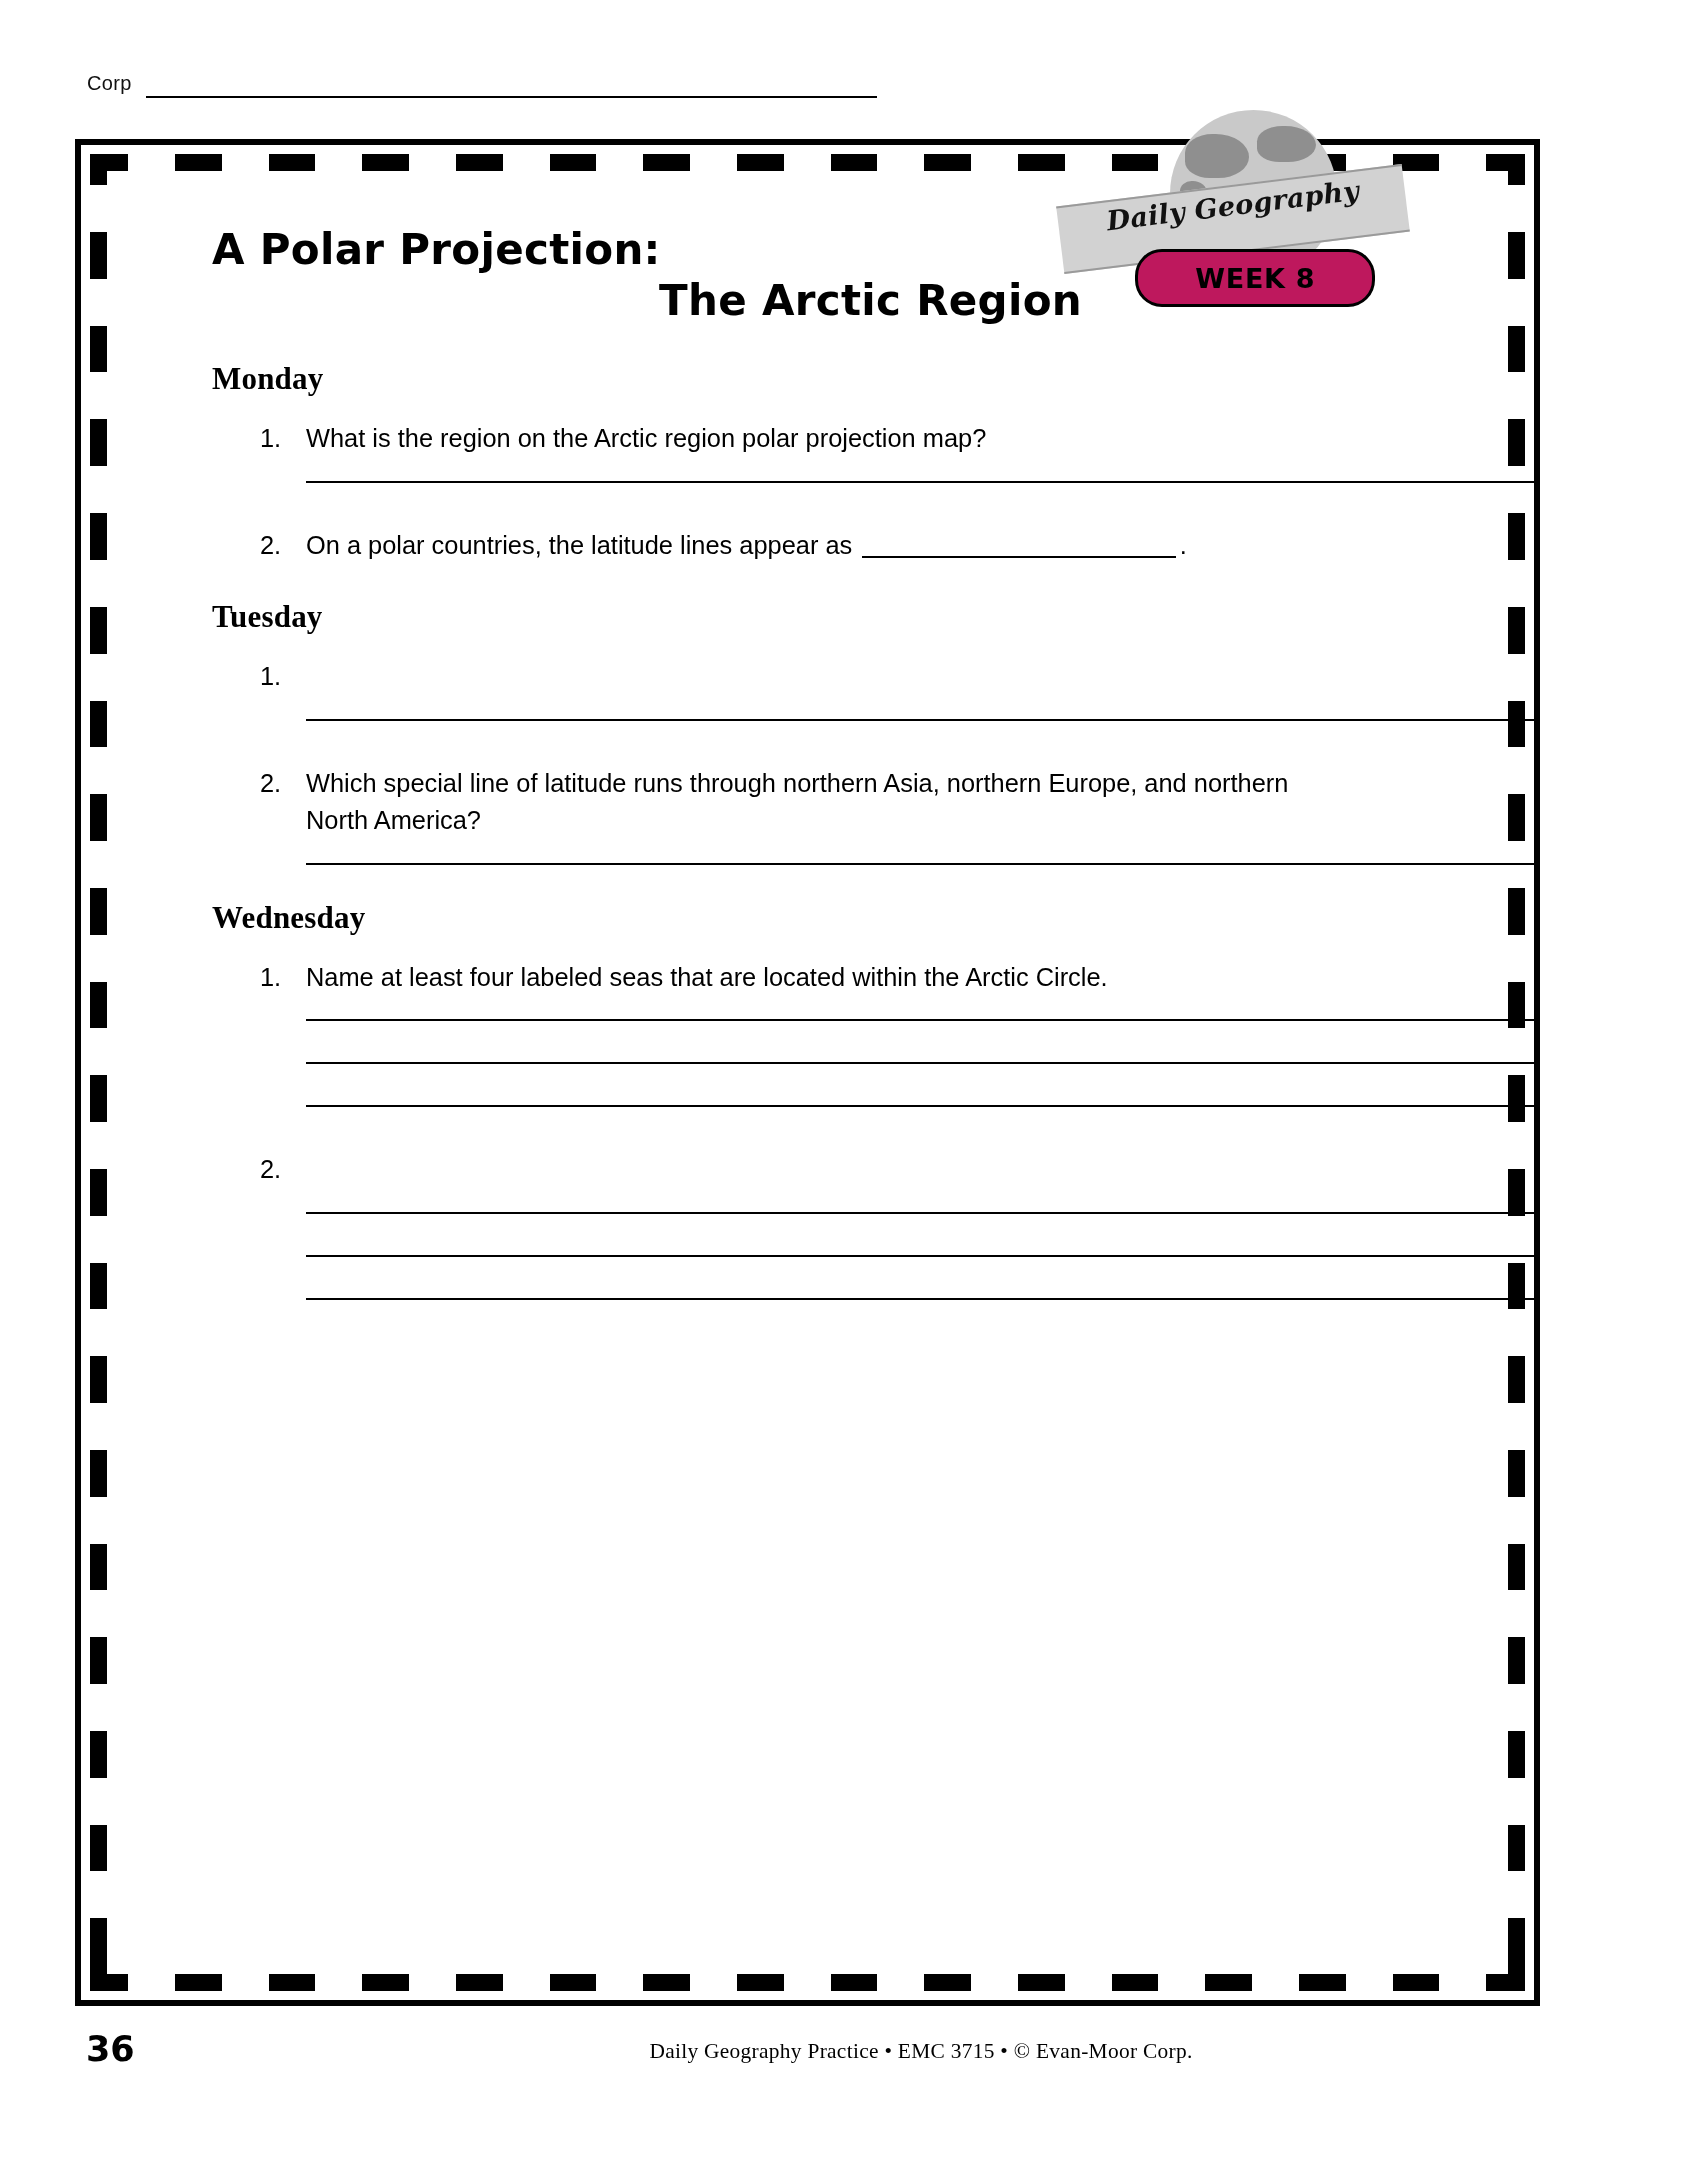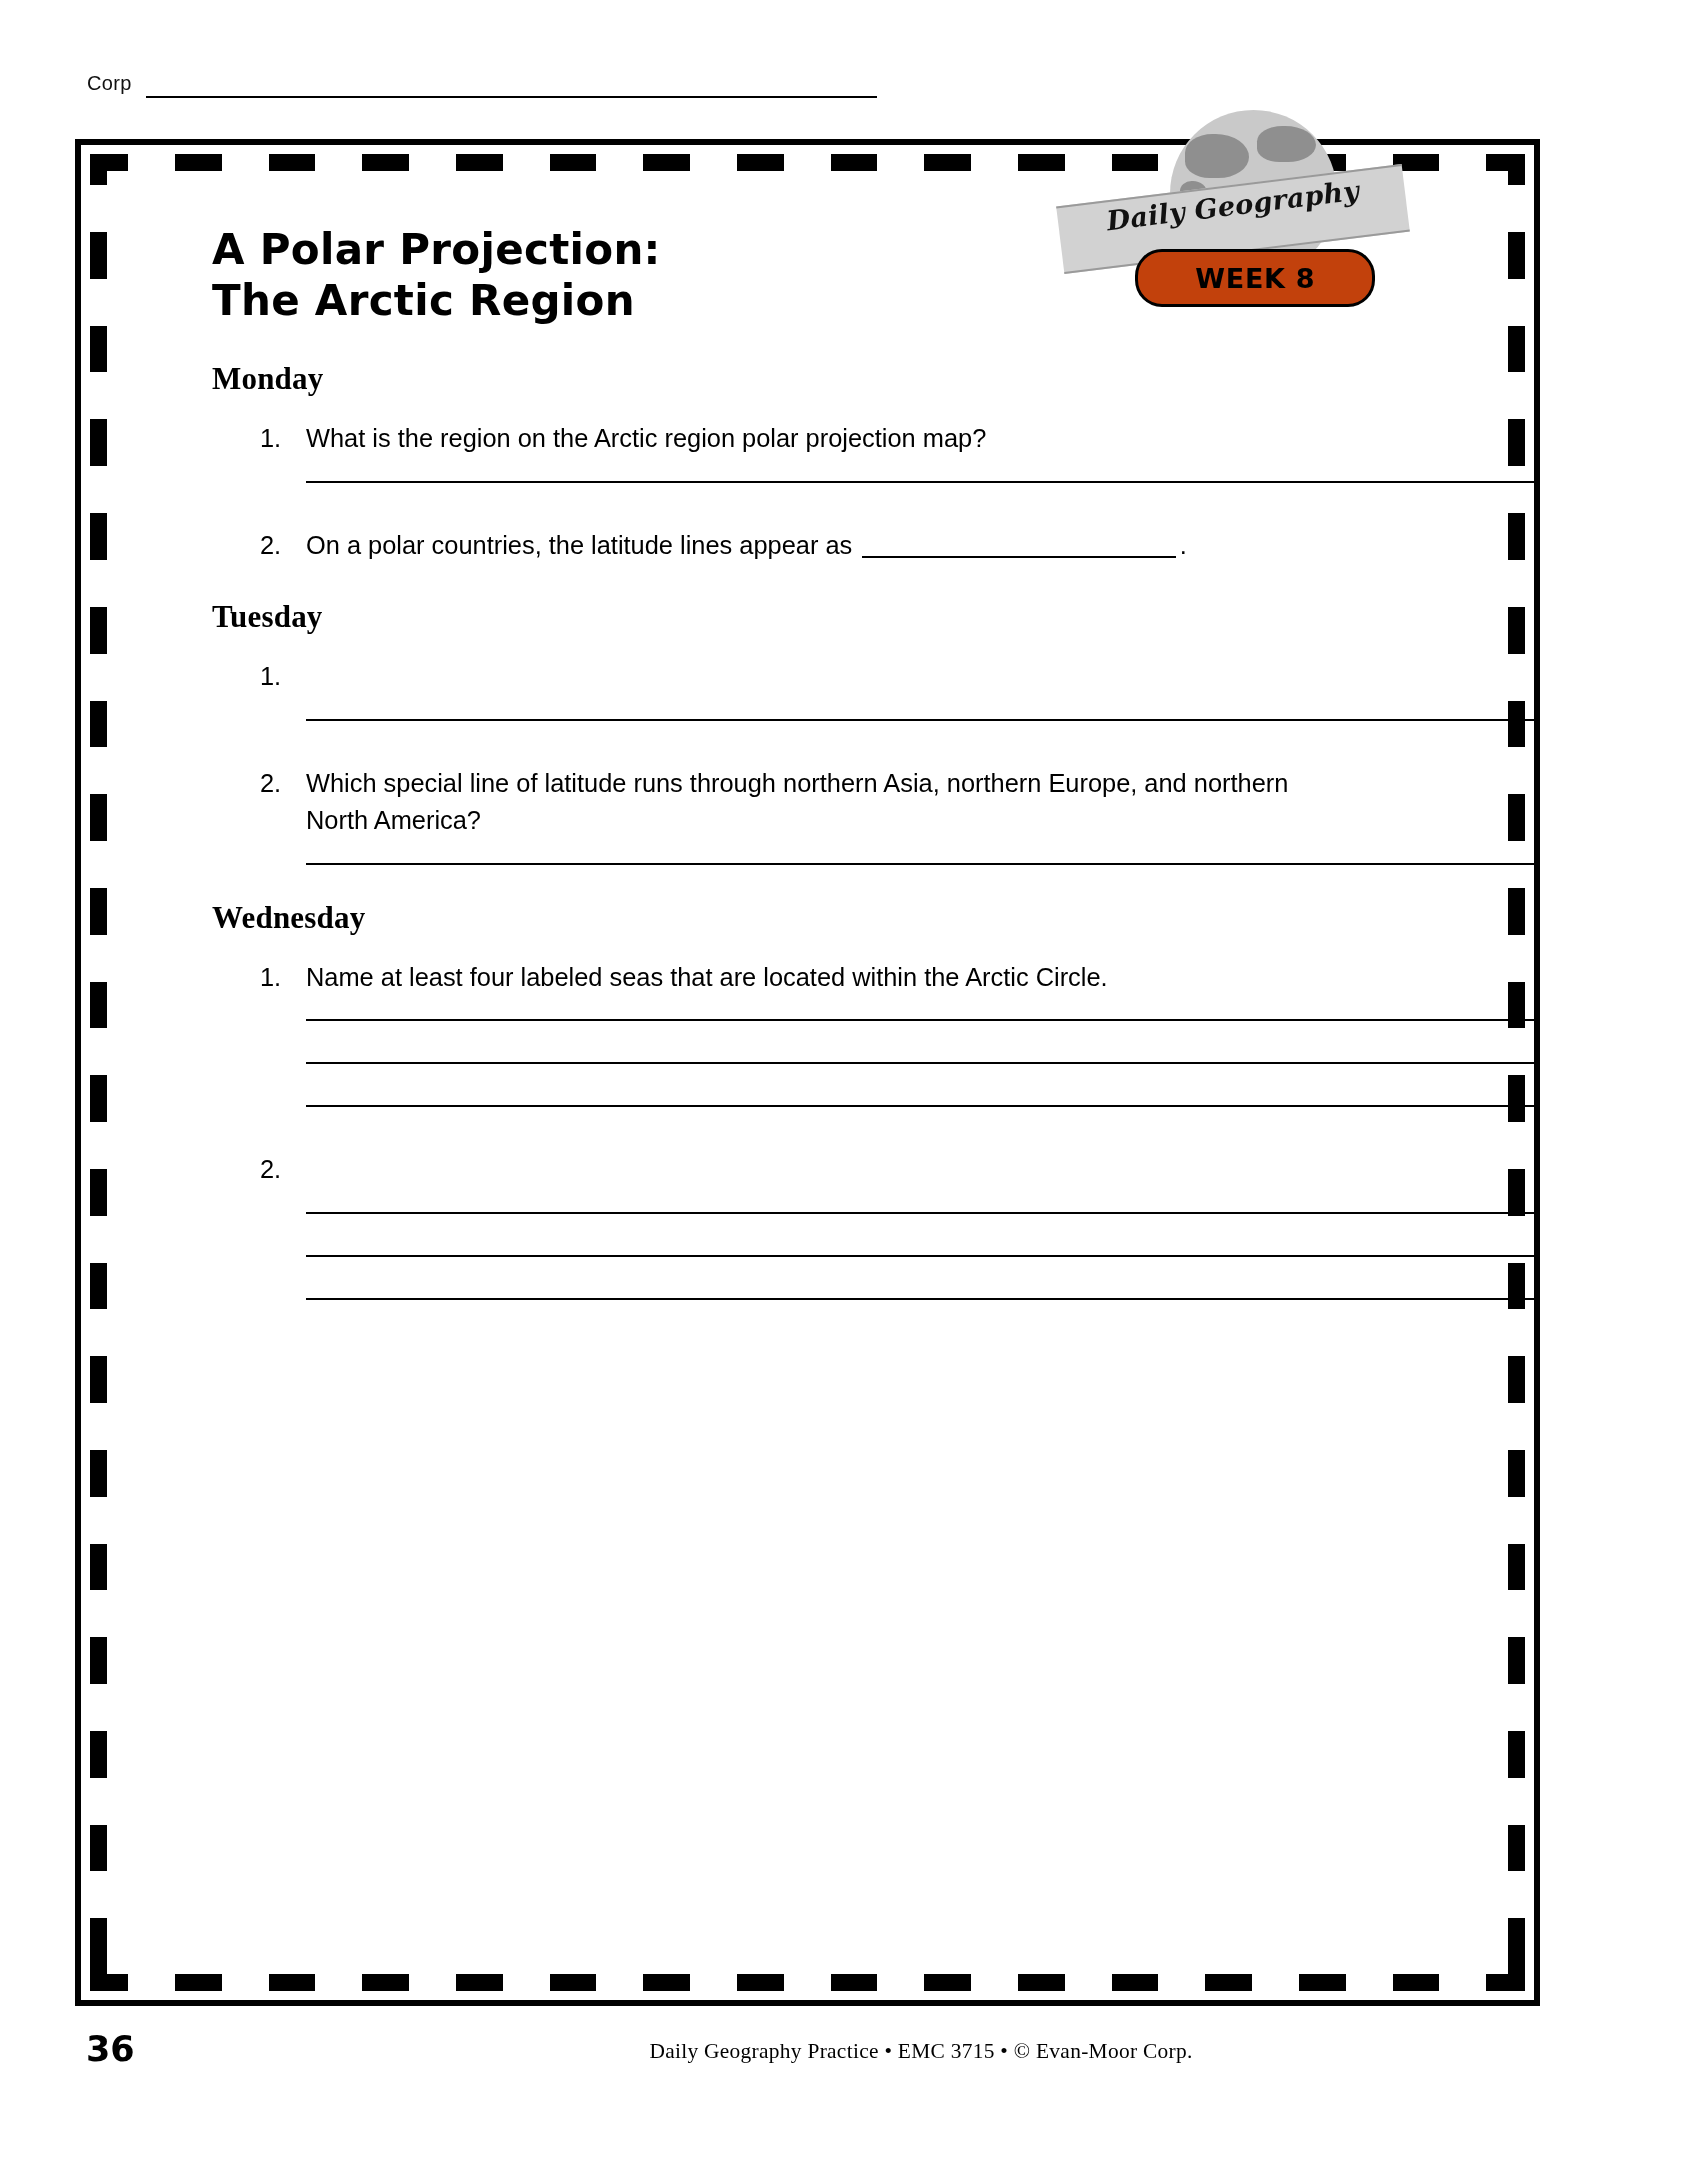--- a/index.html
+++ b/index.html
@@ -80,7 +80,7 @@
     margin-top: 39px;
     max-width: 870px;
   }
-  .title .line2 { display:block; }
+  .title .line2 { display:block;text-align:right; }
 
   
   .day {

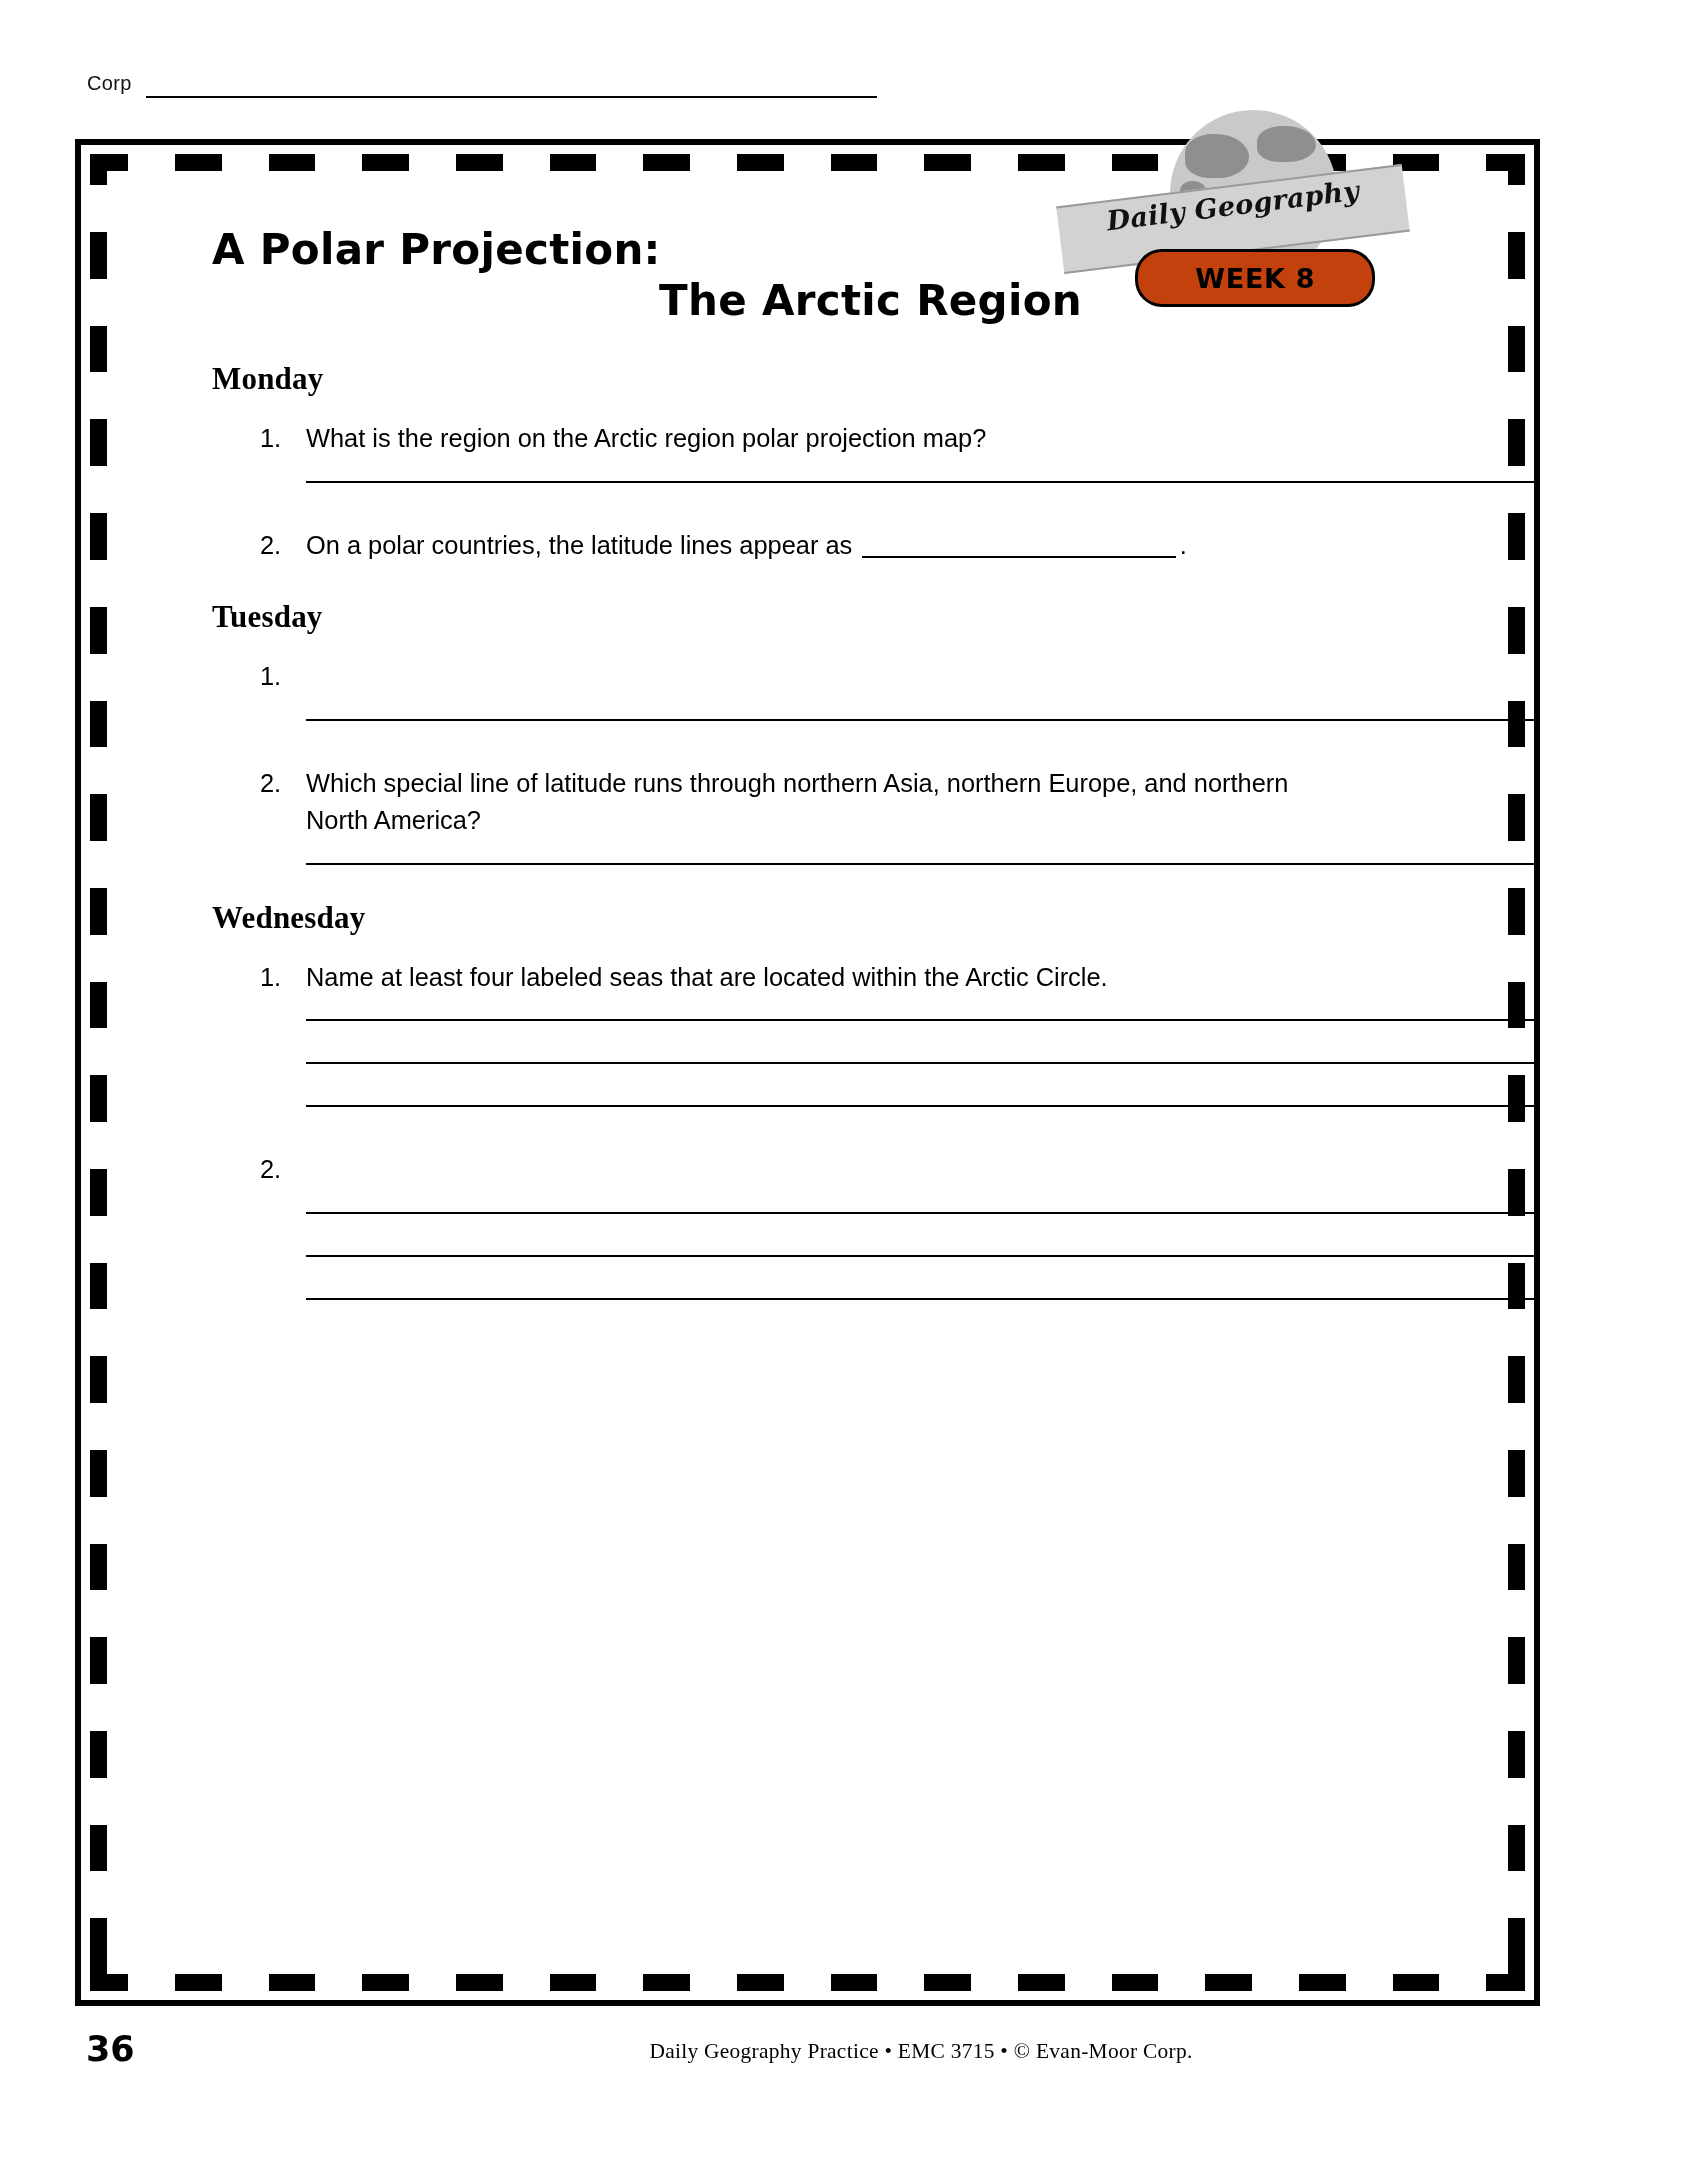--- a/index.html
+++ b/index.html
@@ -188,7 +188,7 @@
     height: 52px;
     border: 3.3px solid #000;
     border-radius: 27px;
-    background: #c2410c;
+    background: #be185d;
     display: flex;
     align-items: center;
     justify-content: center;

